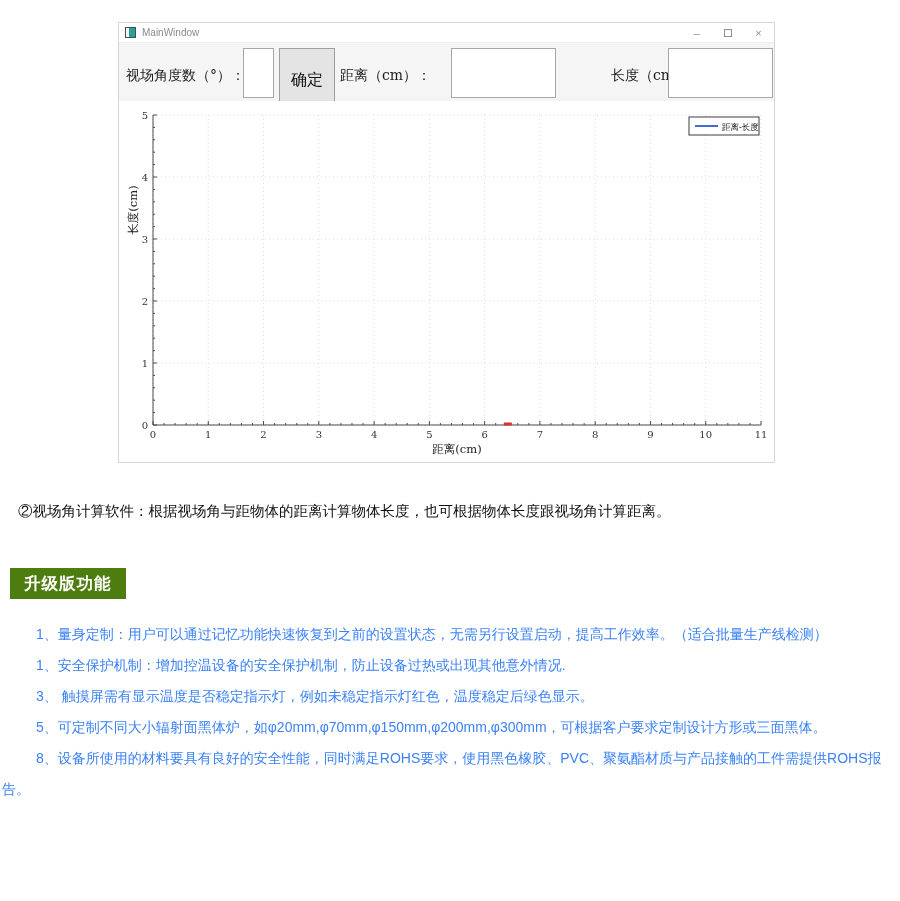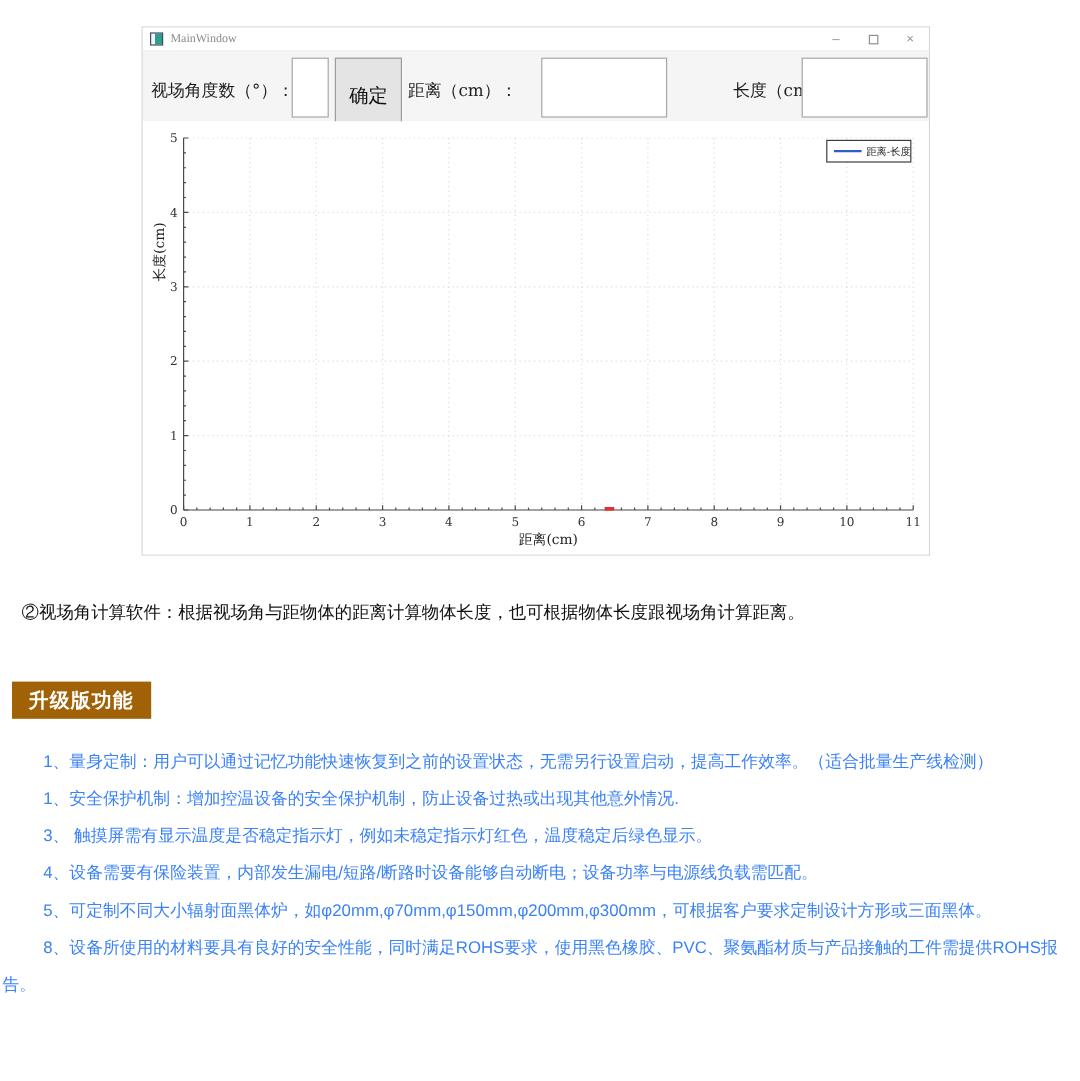--- a/index.html
+++ b/index.html
@@ -14,7 +14,7 @@
     display: flex; align-items: center; border-bottom: 1px solid #ededed; }
   .win-icon { width: 11px; height: 11px; margin-left: 6px; border: 1px solid #3c4d66;
     background: linear-gradient(90deg, #f4f6f6 0 3px, #2f9d8f 3px 100%); }
-  .win-title { font-size: 10px; color: #8a8a8a; margin-left: 6px; font-family: Liberation Serif, serif; }
+  .win-title { font-size: 10px; color: #8a8a8a; margin-left: 6px; }
   .win-controls { position: absolute; right: 0; top: 0; height: 20px; display: flex; }
   .win-btn { width: 31px; height: 20px; display: flex; align-items: center; justify-content: center;
     color: #8f8f8f; font-size: 11px; cursor: default; }

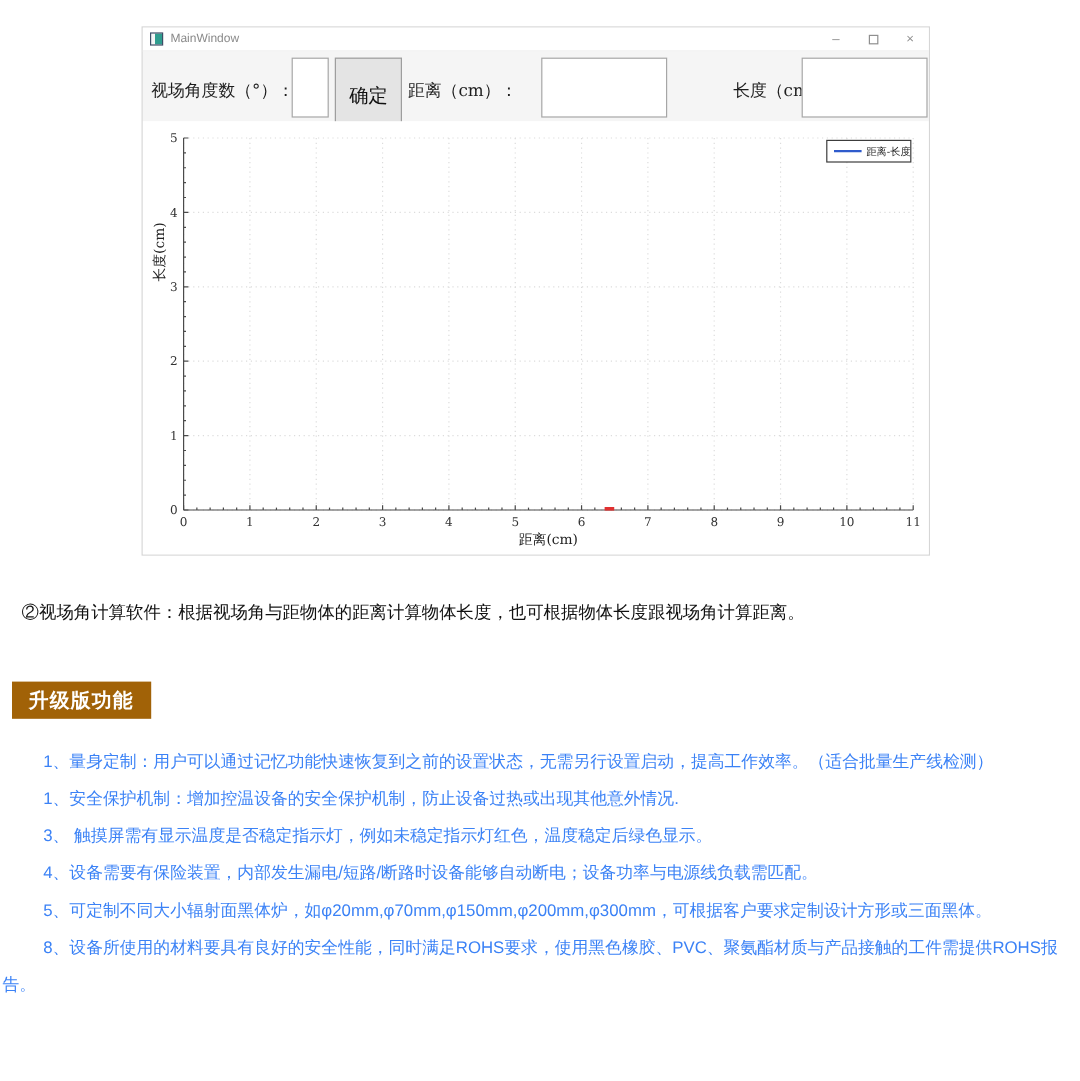--- a/index.html
+++ b/index.html
@@ -216,7 +216,7 @@
 
 <p class="desc"><b>②视场角计算软件：</b><span>根据视场角与距物体的距离计算物体长度，也可根据物体长度跟视场角计算距离。</span></p>
 
-<div class="badge" style="background: #a16207;">升级版功能</div>
+<div class="badge" style="background: #4d7c0f;">升级版功能</div>
 
 <div class="feature-list" id="feature-list">
     <p>1、量身定制：用户可以通过记忆功能快速恢复到之前的设置状态，无需另行设置启动，提高工作效率。（适合批量生产线检测）</p>

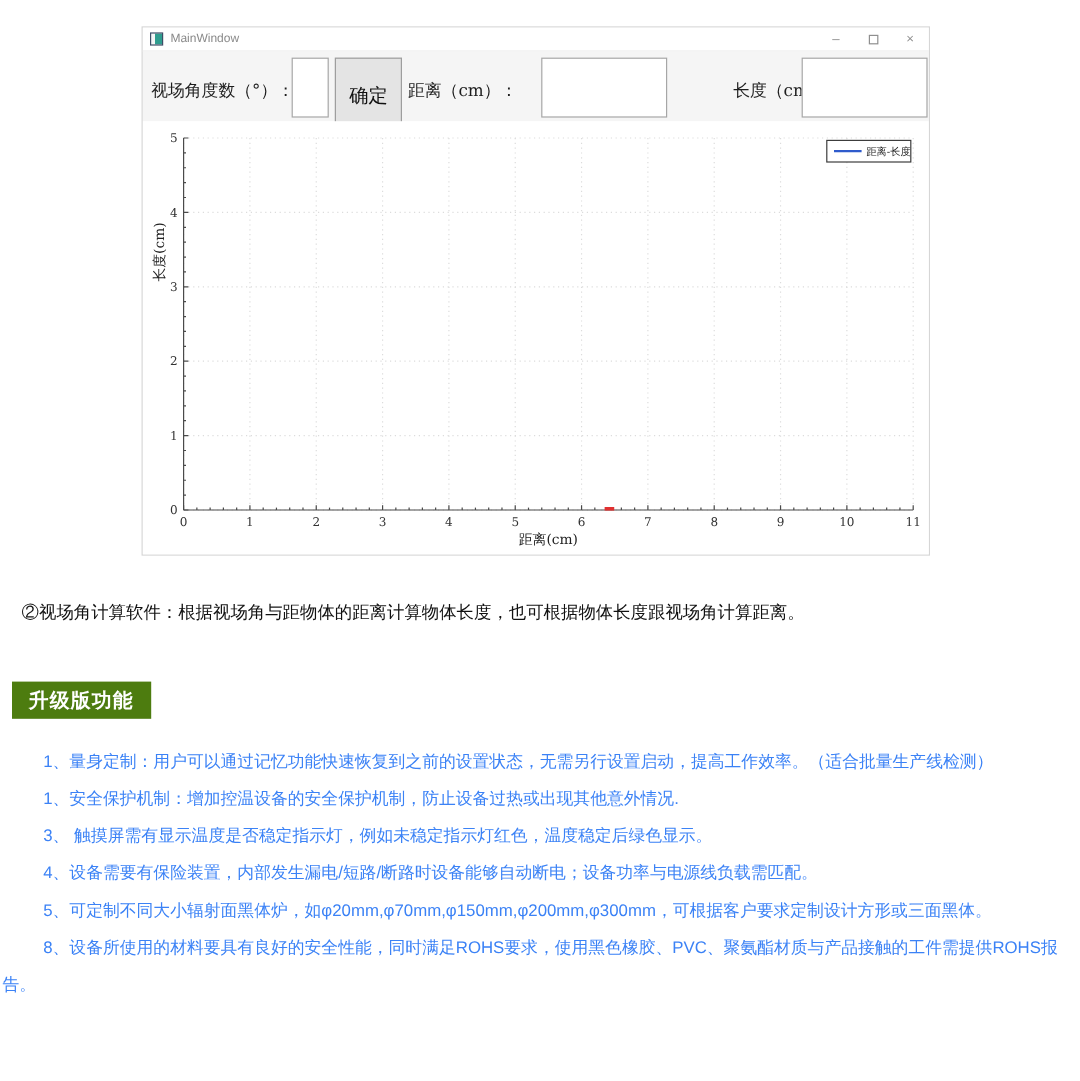--- a/index.html
+++ b/index.html
@@ -222,7 +222,6 @@
     <p>1、量身定制：用户可以通过记忆功能快速恢复到之前的设置状态，无需另行设置启动，提高工作效率。（适合批量生产线检测）</p>
     <p>1、安全保护机制：增加控温设备的安全保护机制，防止设备过热或出现其他意外情况.</p>
     <p>3、 触摸屏需有显示温度是否稳定指示灯，例如未稳定指示灯红色，温度稳定后绿色显示。</p>
-    <p>4、设备需要有保险装置，内部发生漏电/短路/断路时设备能够自动断电；设备功率与电源线负载需匹配。</p>
     <p>5、可定制不同大小辐射面黑体炉，如φ20mm,φ70mm,φ150mm,φ200mm,φ300mm，可根据客户要求定制设计方形或三面黑体。</p>
     <p>8、设备所使用的材料要具有良好的安全性能，同时满足ROHS要求，使用黑色橡胶、PVC、聚氨酯材质与产品接触的工件需提供ROHS报告。</p>
   </div>

